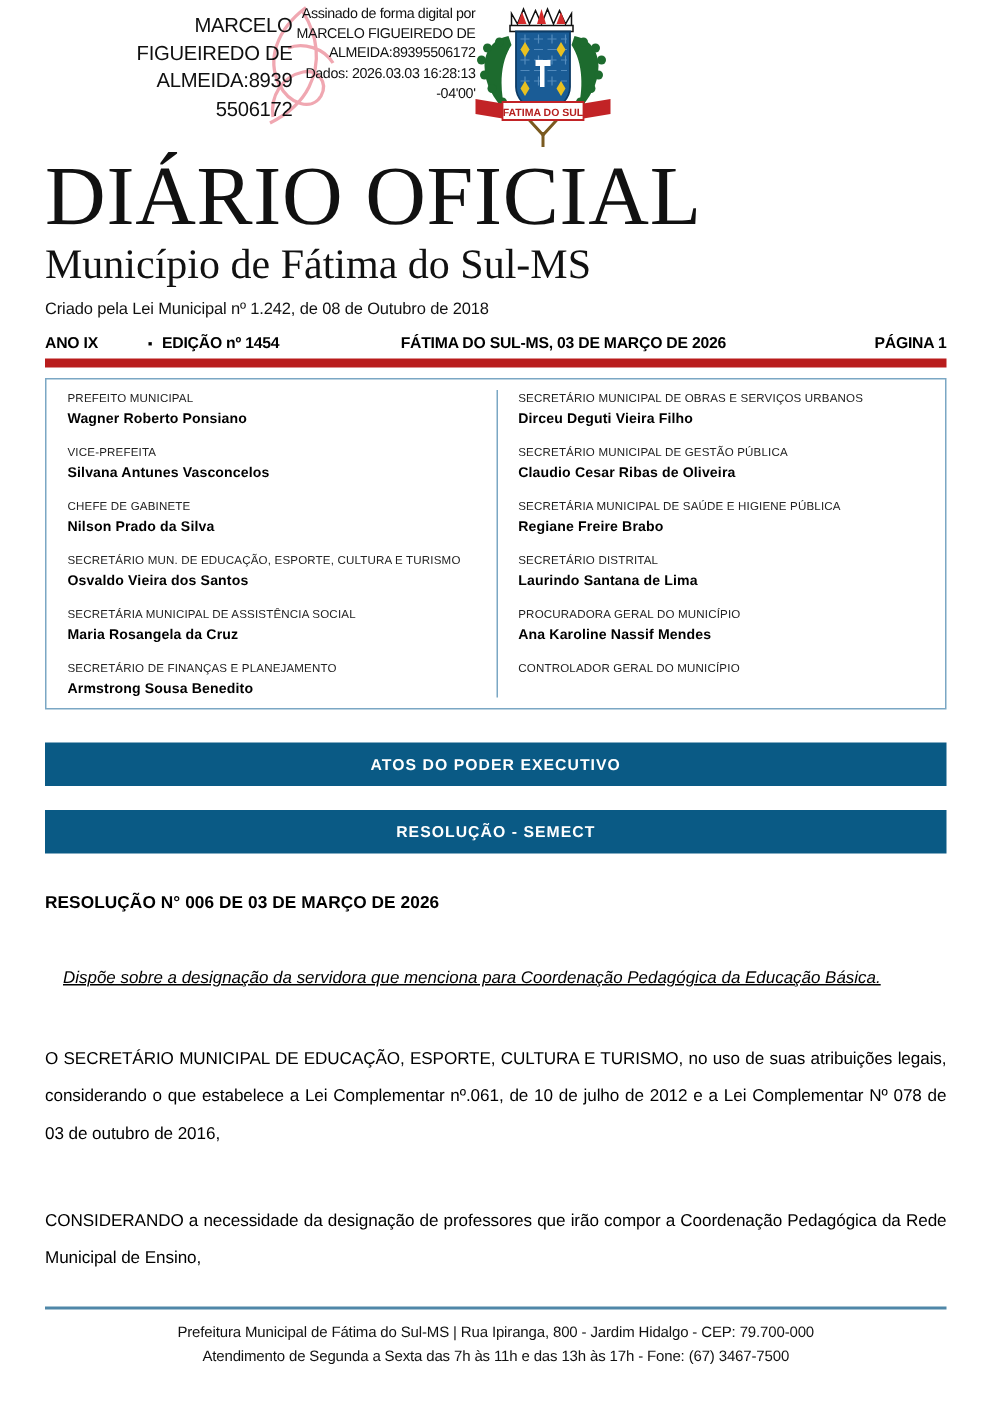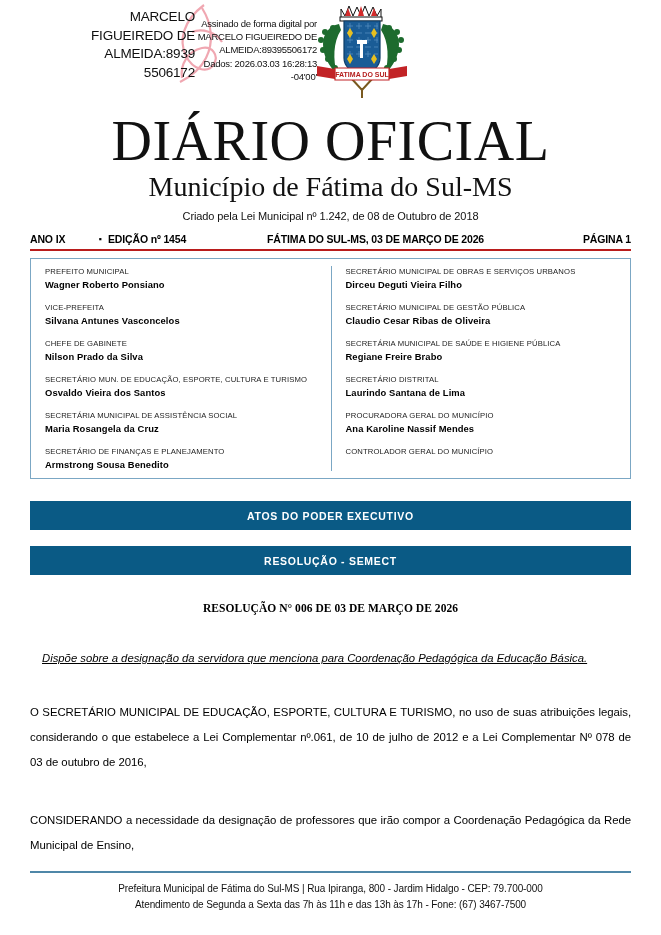--- a/index.html
+++ b/index.html
@@ -51,7 +51,7 @@
   .sig-details {
     position: absolute;
     left: 165px;
-    top: 17px;
+    top: 3px;
     width: 122px;
     font-size: 9.5px;
     line-height: 13.2px;

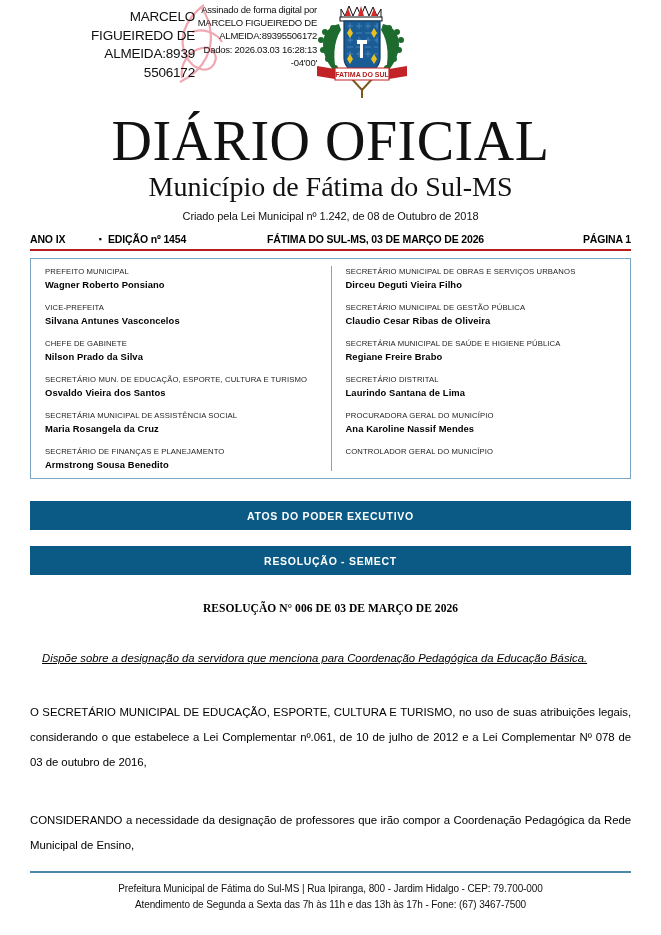--- a/index.html
+++ b/index.html
@@ -70,8 +70,8 @@
 
   
   .masthead {
-    text-align: center;
-    margin-top: 12px;
+    text-align: left;
+    margin-top: 2px;
   }
   .main-title {
     font-family: "Liberation Serif", "DejaVu Serif", serif;

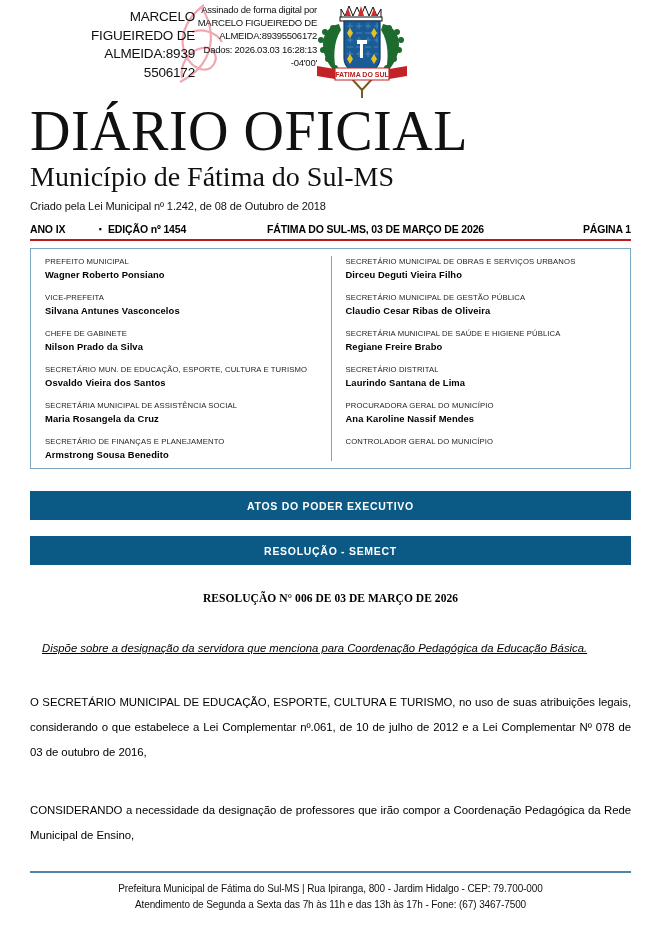--- a/index.html
+++ b/index.html
@@ -106,7 +106,7 @@
     font-weight: bold;
     letter-spacing: -0.15px;
     padding-bottom: 4px;
-    border-bottom: 2px solid #b91c1c;
+    border-bottom: 6px solid #b91c1c;
     color: #000;
   }
   .ed-ano { width: 62px; }

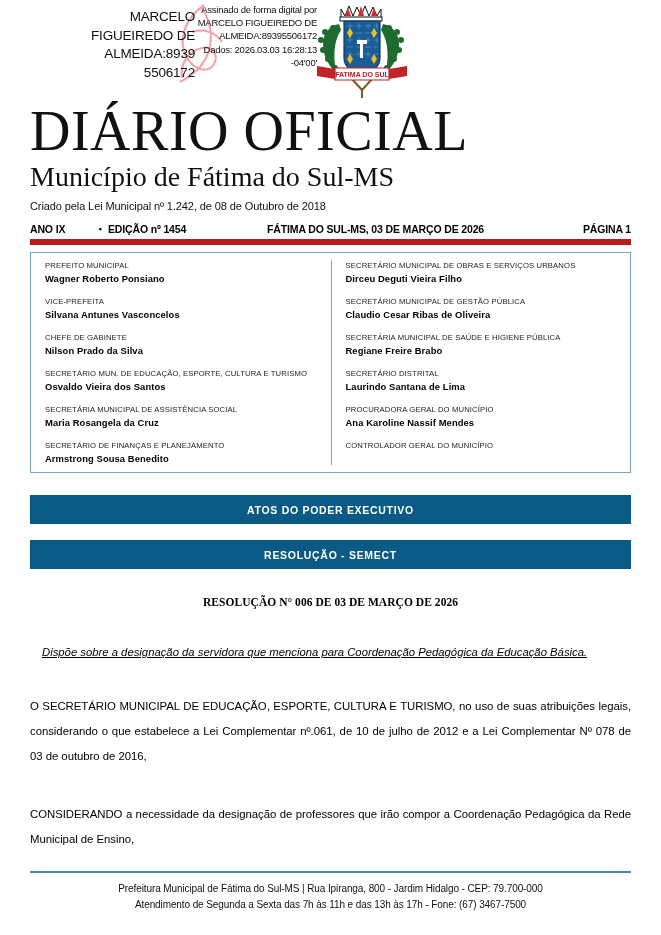--- a/index.html
+++ b/index.html
@@ -174,12 +174,11 @@
 
   
   .doc-title {
-    text-align: center;
+    text-align: left;
     font-size: 11.5px;
     font-weight: bold;
     letter-spacing: 0.05px;
     margin-top: 27px;
-    font-family: Liberation Serif, serif;
   }
   .ementa {
     font-size: 11.3px;

